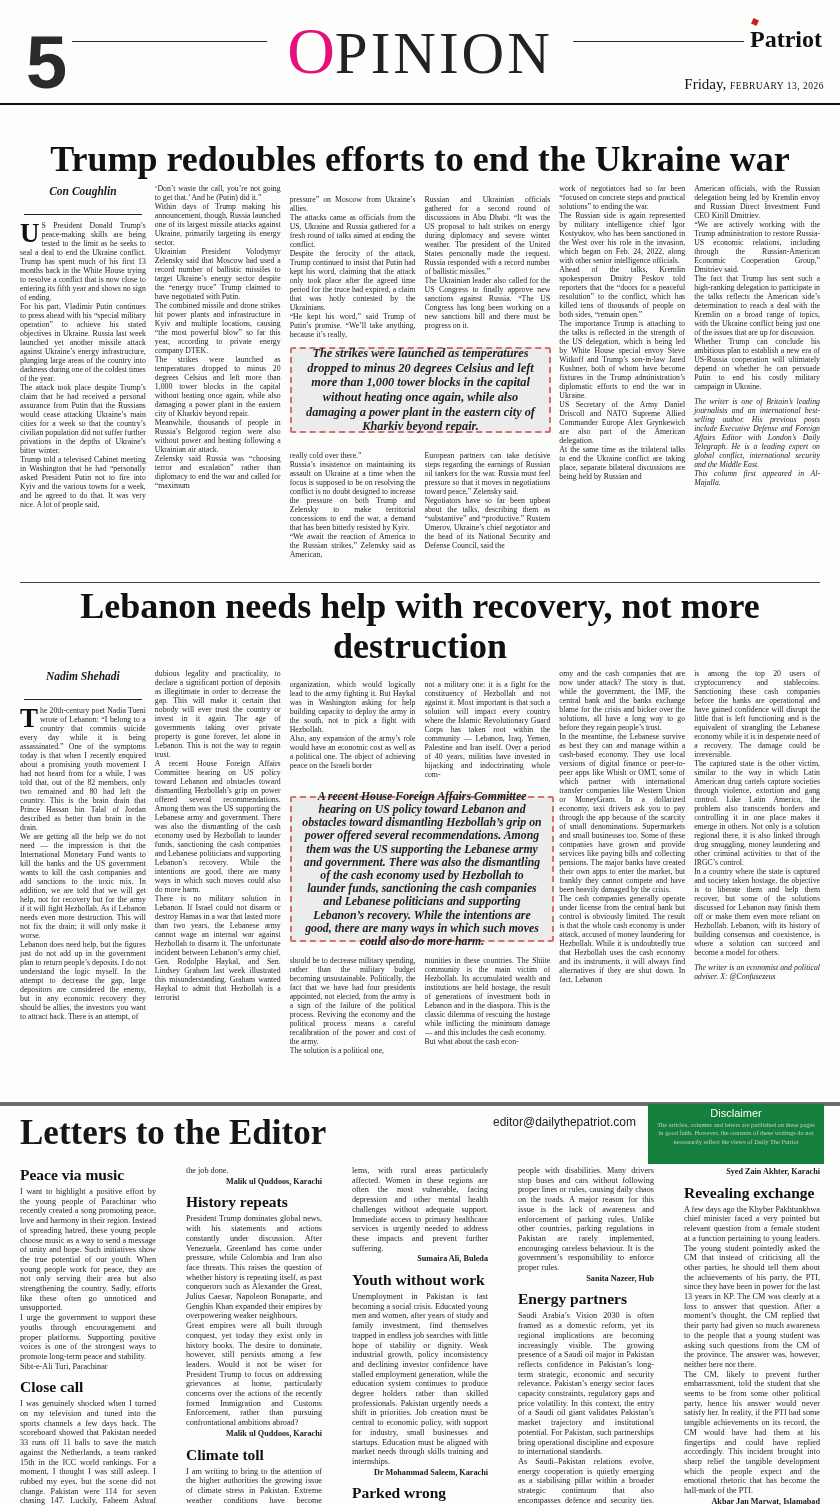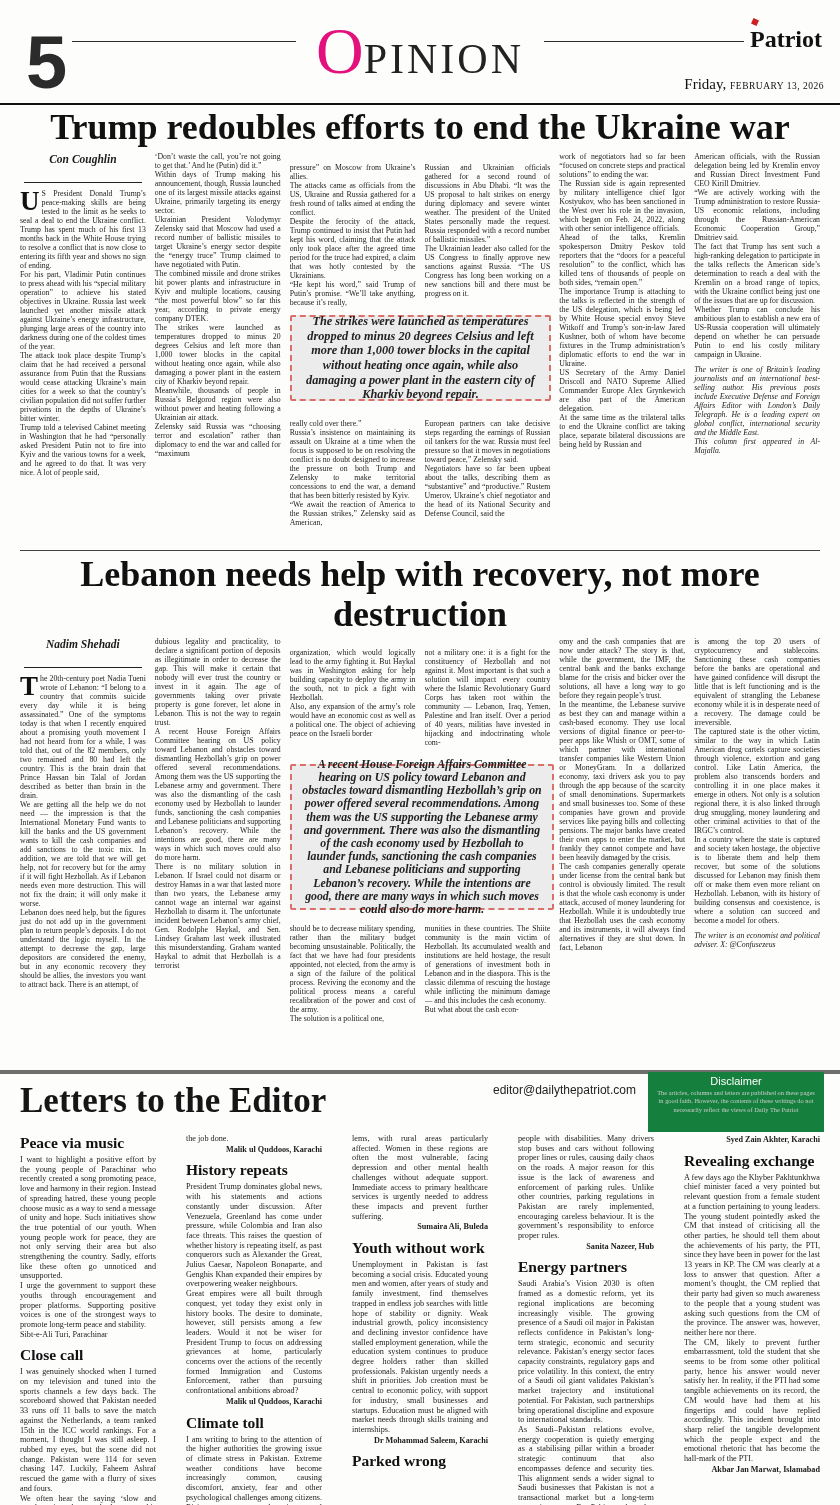--- a/index.html
+++ b/index.html
@@ -13,7 +13,7 @@
   .opinion{position:absolute;top:18px;left:50%;transform:translateX(-50%);background:#fdfdfc;
            padding:0 20px;display:flex;align-items:baseline;white-space:nowrap;}
   .opinion .o{color:#e3117c;font-size:66px;line-height:1;font-family:"Liberation Serif",serif;}
-  .opinion .rest{font-size:42px;line-height:1;letter-spacing:3px;color:#222;font-family:Liberation Serif, serif;}
+  .opinion .rest{font-size:59px;line-height:1;letter-spacing:3px;color:#222;font-family:Liberation Serif, serif;}
   .masthead{position:absolute;right:12px;top:26px;background:#fdfdfc;padding:0 6px;
             font-size:24px;font-weight:bold;color:#111;}
   .mast-mark{position:absolute;top:-7px;left:8px;width:6px;height:6px;background:#cf2020;

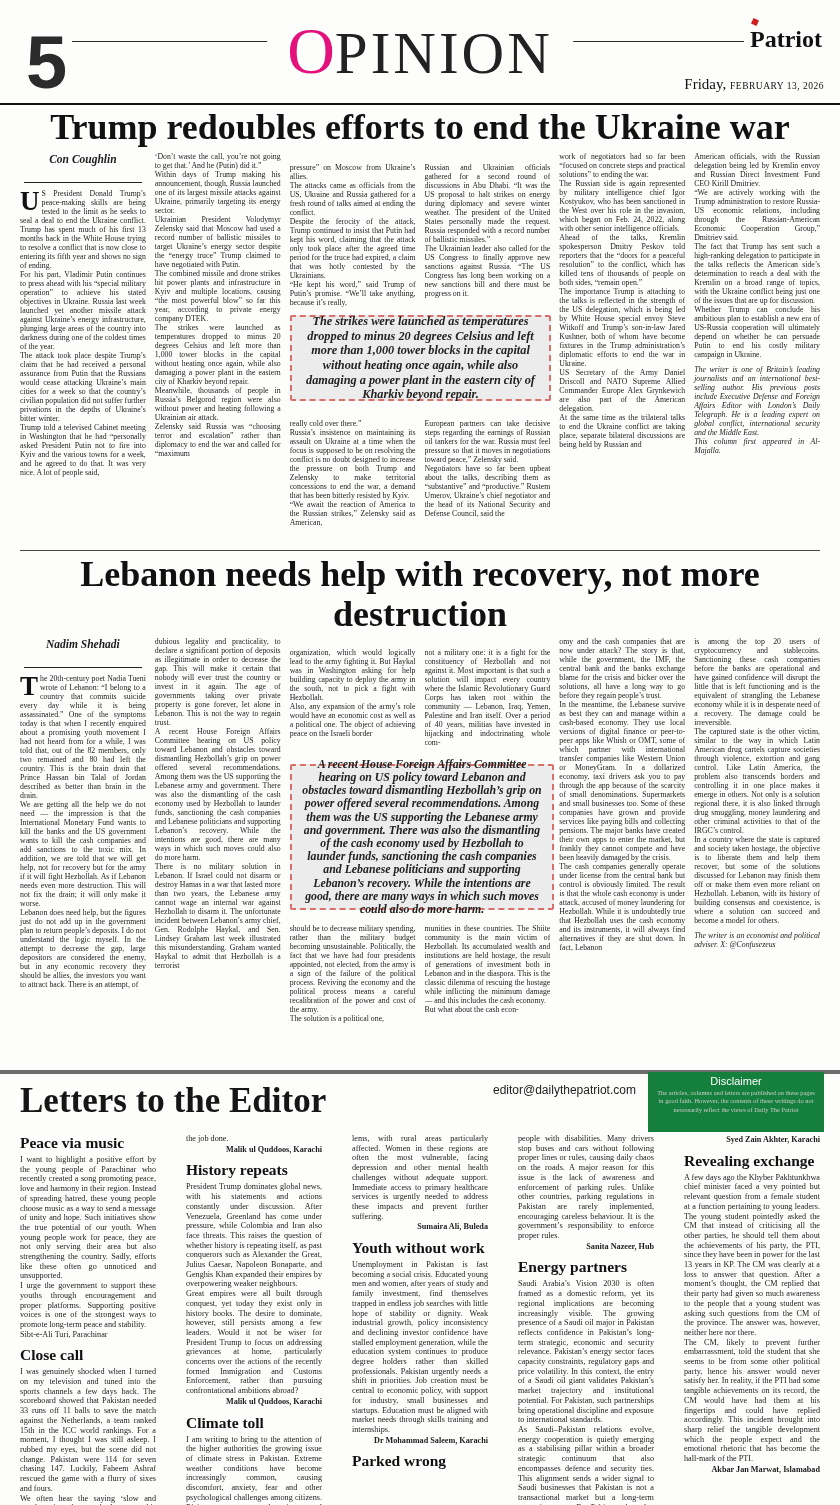--- a/index.html
+++ b/index.html
@@ -22,7 +22,7 @@
   .dateline .caps{font-size:9.5px;letter-spacing:.5px;}
   
   .headline{ text-align:center;font-weight:bold;color:#111;padding:0 14px;}
-  .h1a{font-size:36px;line-height:44px;padding-top:0;}
+  .h1a{font-size:36px;line-height:44px;padding-top:24px;margin-top:8px;}
   .h2a{font-size:36px;line-height:40px;padding-top:3px;}
   .sep{border-top:1px solid #444;margin:4px 20px 0 20px;}
   .cols6{position:relative;display:grid;grid-template-columns:repeat(6,1fr);column-gap:9px;

